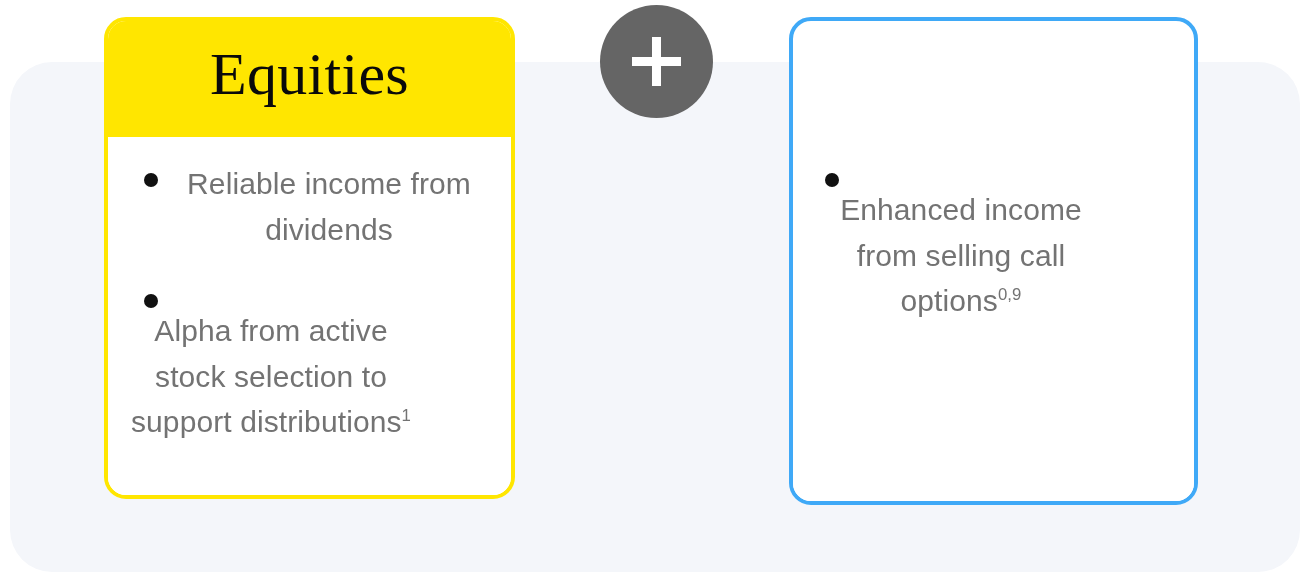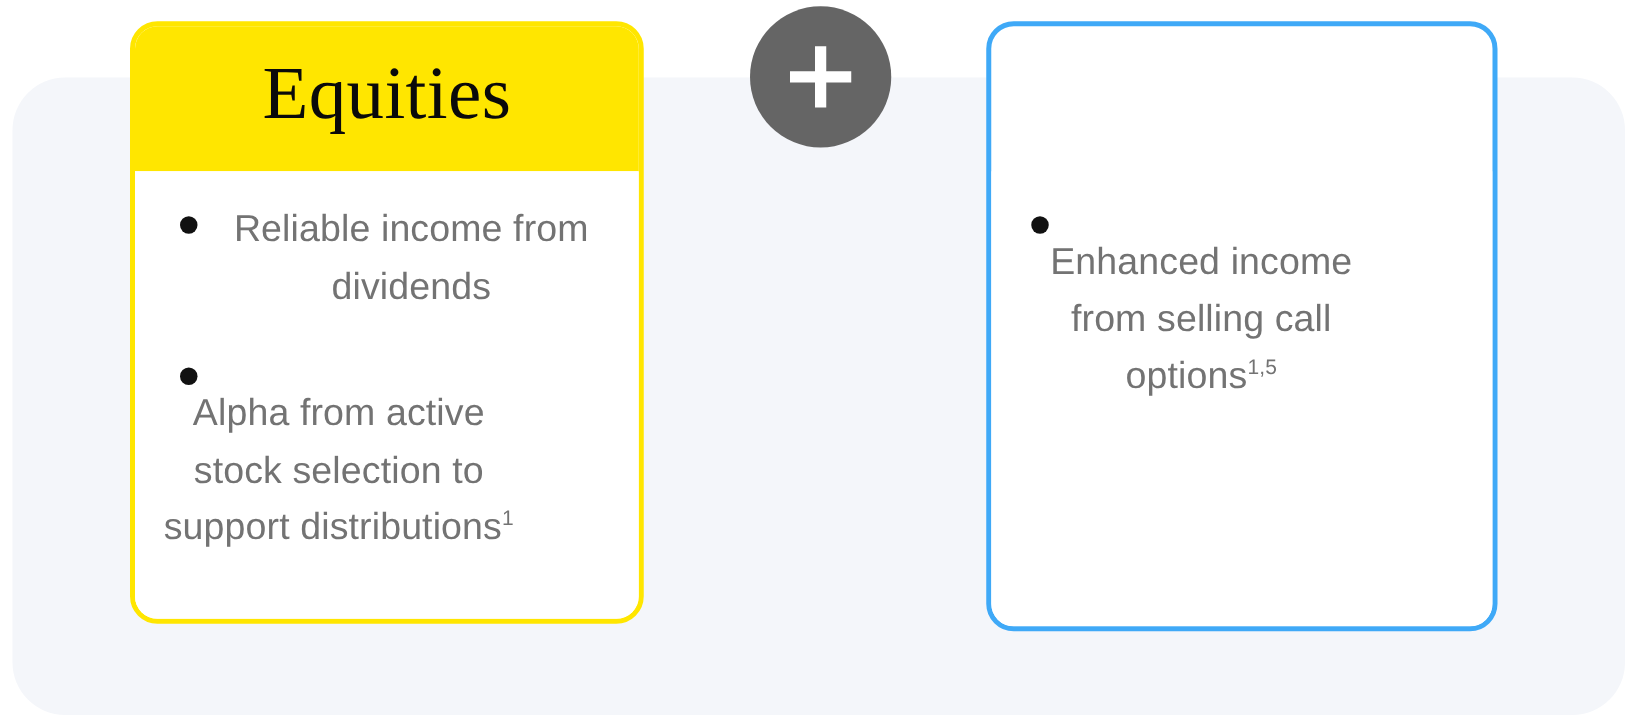--- a/index.html
+++ b/index.html
@@ -194,7 +194,7 @@
       <ul class="bullet-list">
         <li class="bullet-item">
           <span class="bullet-dot"></span>
-          <span class="bullet-text"><span>Enhanced income from selling call options</span><span class="sup">1,5</span></span>
+          <span class="bullet-text"><span>Enhanced income from selling call options</span><span class="sup">0,9</span></span>
         </li>
       </ul>
     </div>

